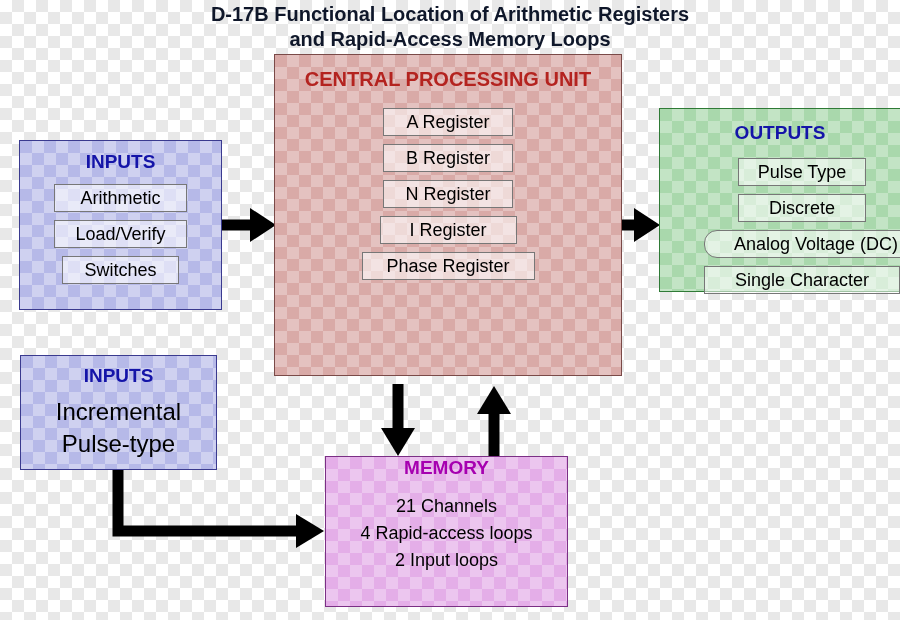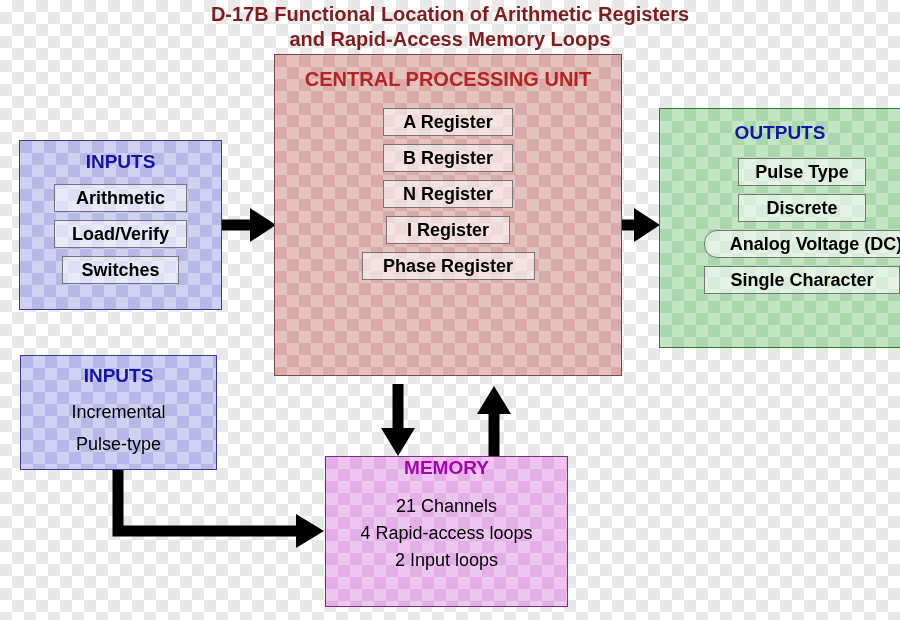--- a/index.html
+++ b/index.html
@@ -33,7 +33,7 @@
     text-align: center;
     font-weight: bold;
     font-size: 20px;
-    color: #7f1d1d;
+    color: #0f172a;
     line-height: 25px;
     padding-top: 2px;
   }

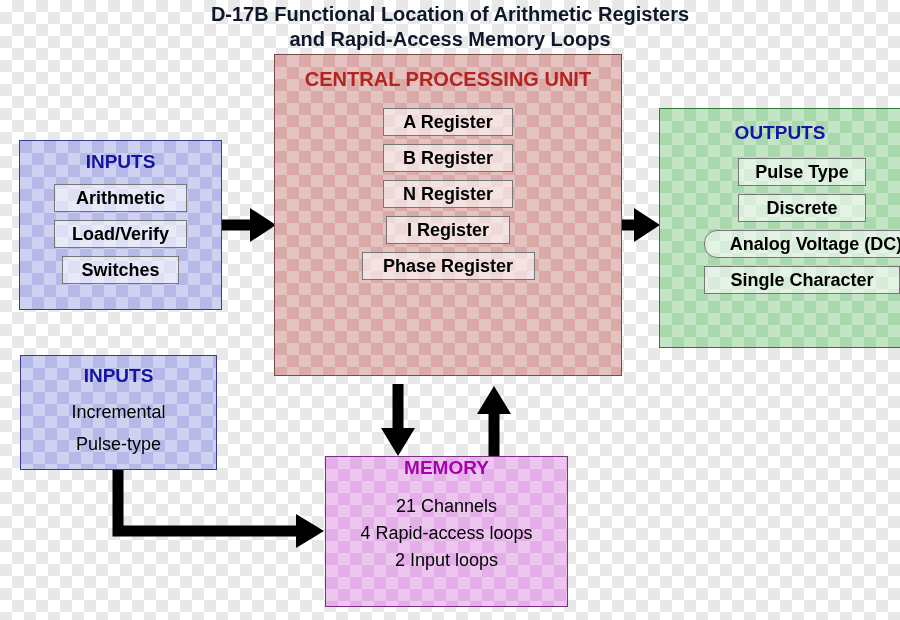--- a/index.html
+++ b/index.html
@@ -60,7 +60,6 @@
     padding: 1px 8px;
     margin: 0 auto 8px auto;
     line-height: 24px;
-    font-weight: bold;
   }
 
   

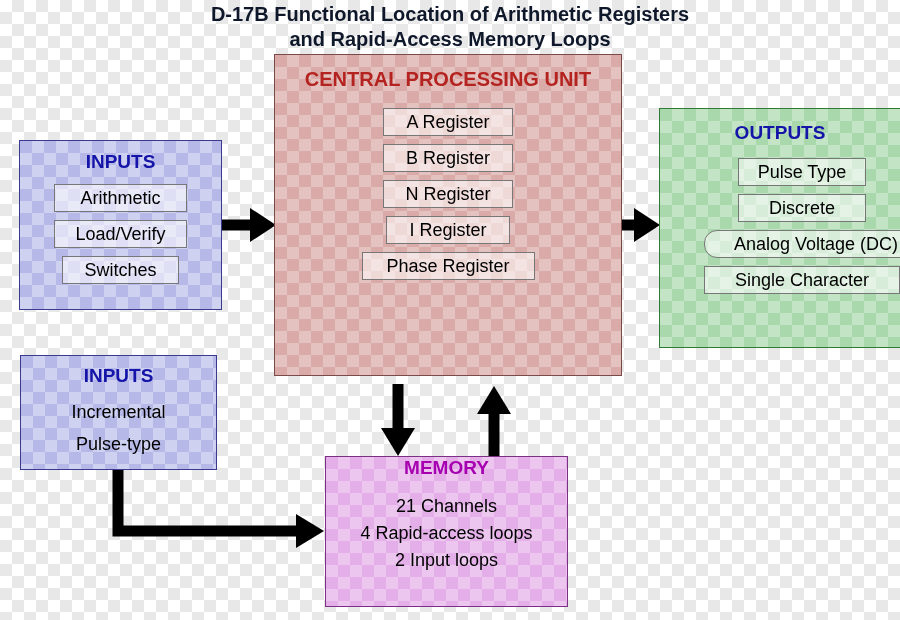--- a/index.html
+++ b/index.html
@@ -194,7 +194,7 @@
     </div>
   </div>
 
-  <div class="box outputs" style="left:659px; top:108px; width:242px; height:240px; padding-top:13px;">
+  <div class="box outputs" style="left:659px; top:108px; width:242px; height:184px; padding-top:13px;">
     <div class="box-hdr">OUTPUTS</div>
     <div style="margin-top:14px;padding-left:44px;">
       <div class="item" style="width:128px;">Pulse Type</div>

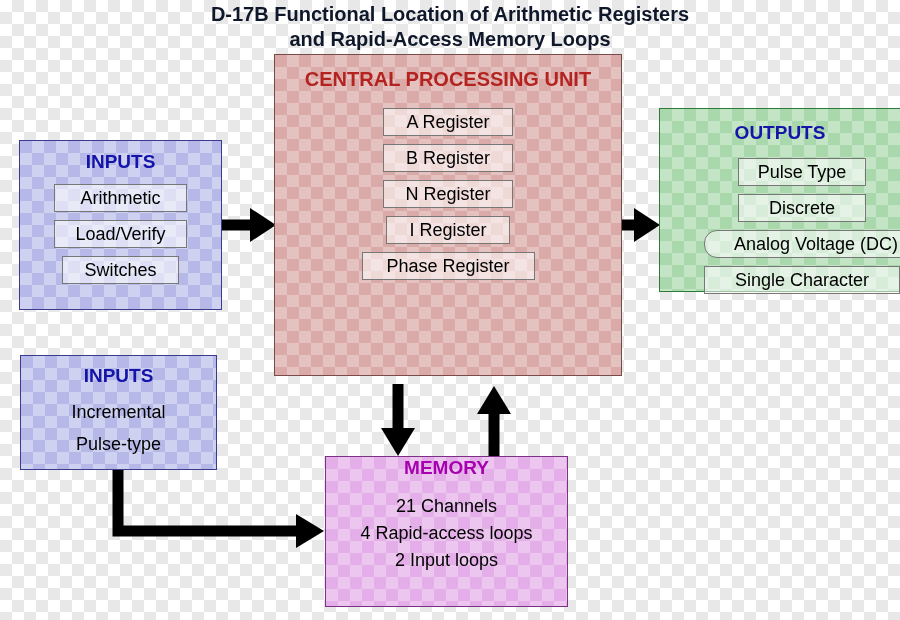--- a/index.html
+++ b/index.html
@@ -189,7 +189,7 @@
       <div class="item" style="width:130px;">A Register</div>
       <div class="item" style="width:130px;">B Register</div>
       <div class="item" style="width:130px;">N Register</div>
-      <div class="item" style="width:124px;">I Register</div>
+      <div class="item" style="width:137px;">I Register</div>
       <div class="item" style="width:173px;">Phase Register</div>
     </div>
   </div>

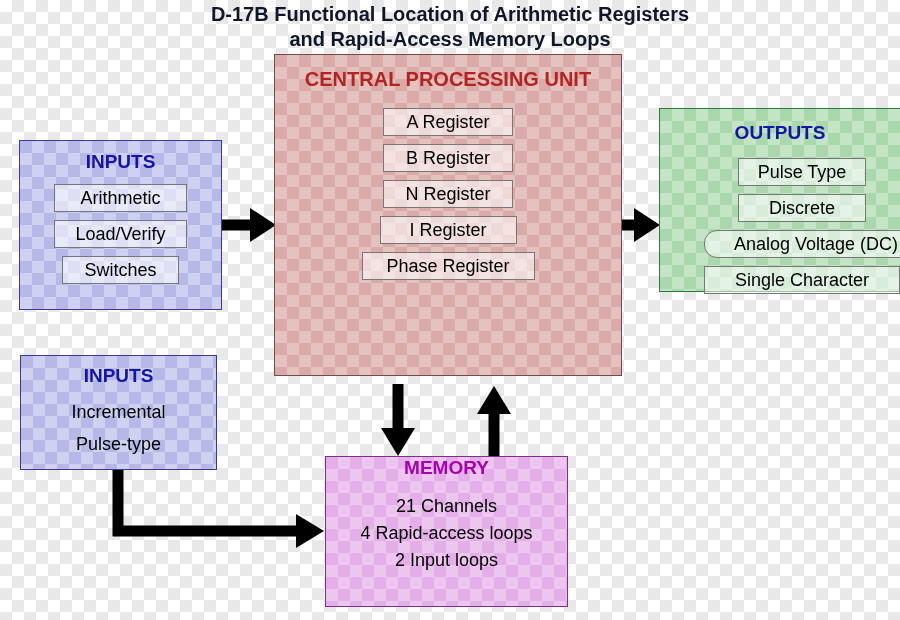--- a/index.html
+++ b/index.html
@@ -118,7 +118,7 @@
 
   .plain-line {
     text-align: center;
-    font-size: 18px;
+    font-size: 24px;
     color: #000;
     line-height: 32px;
   }

